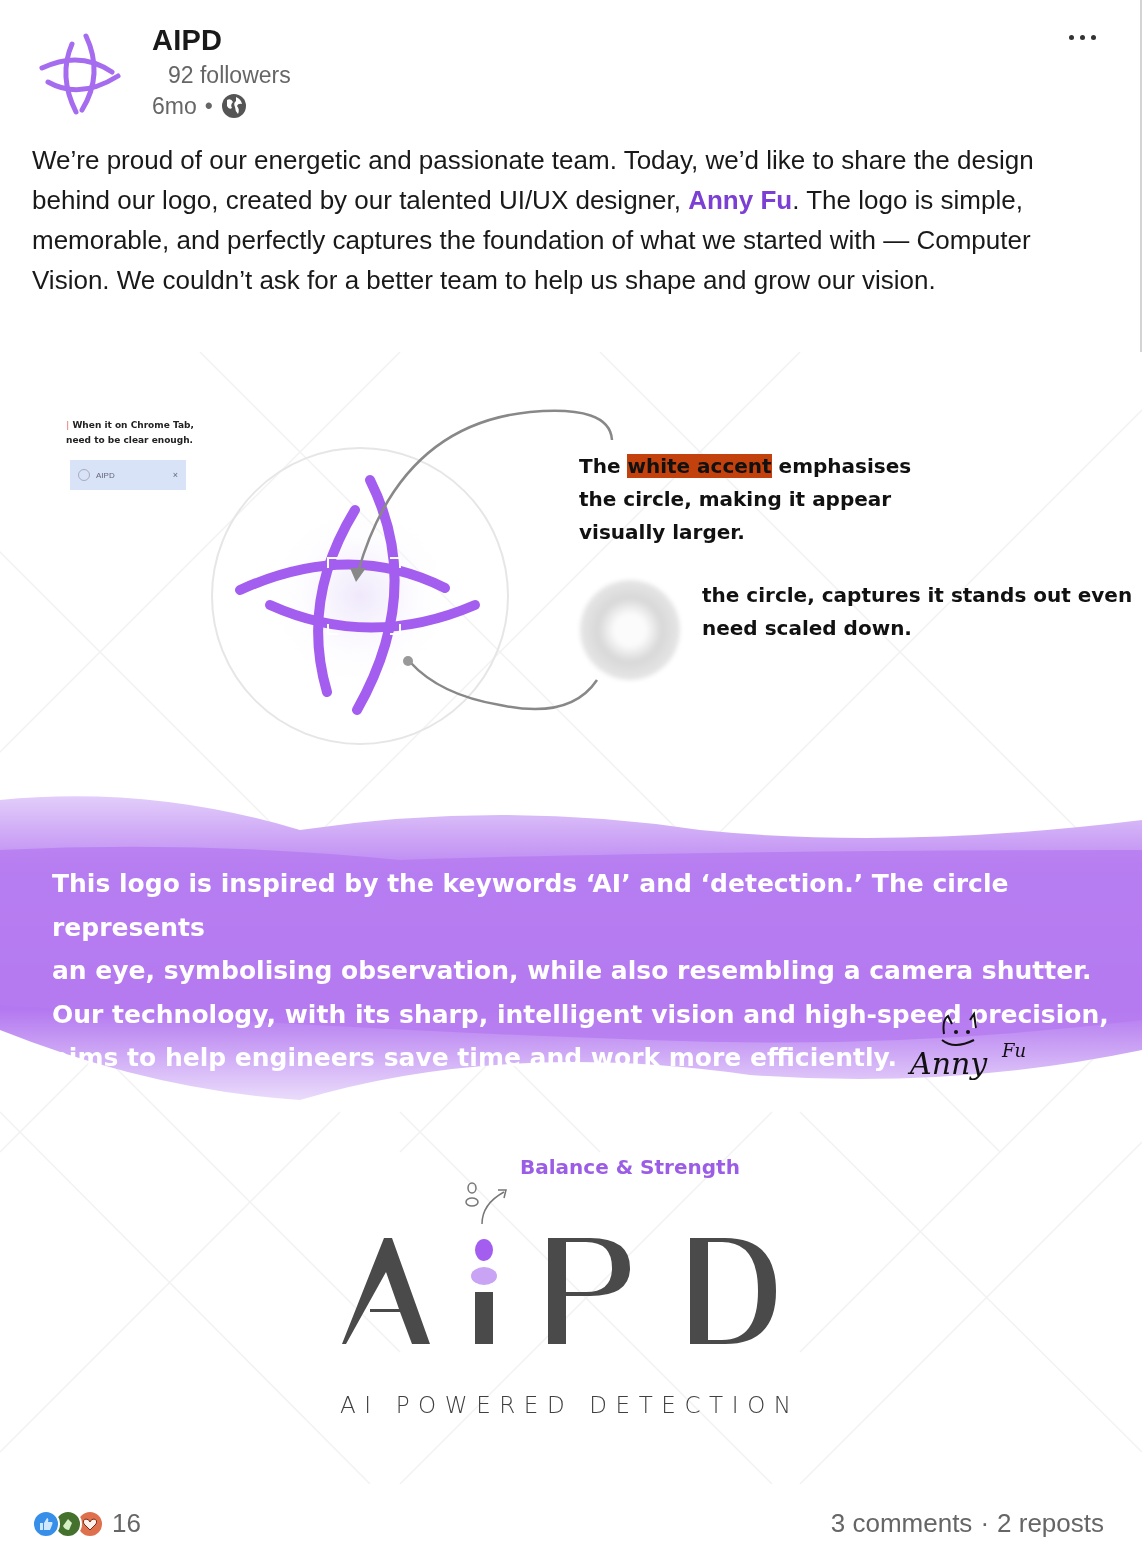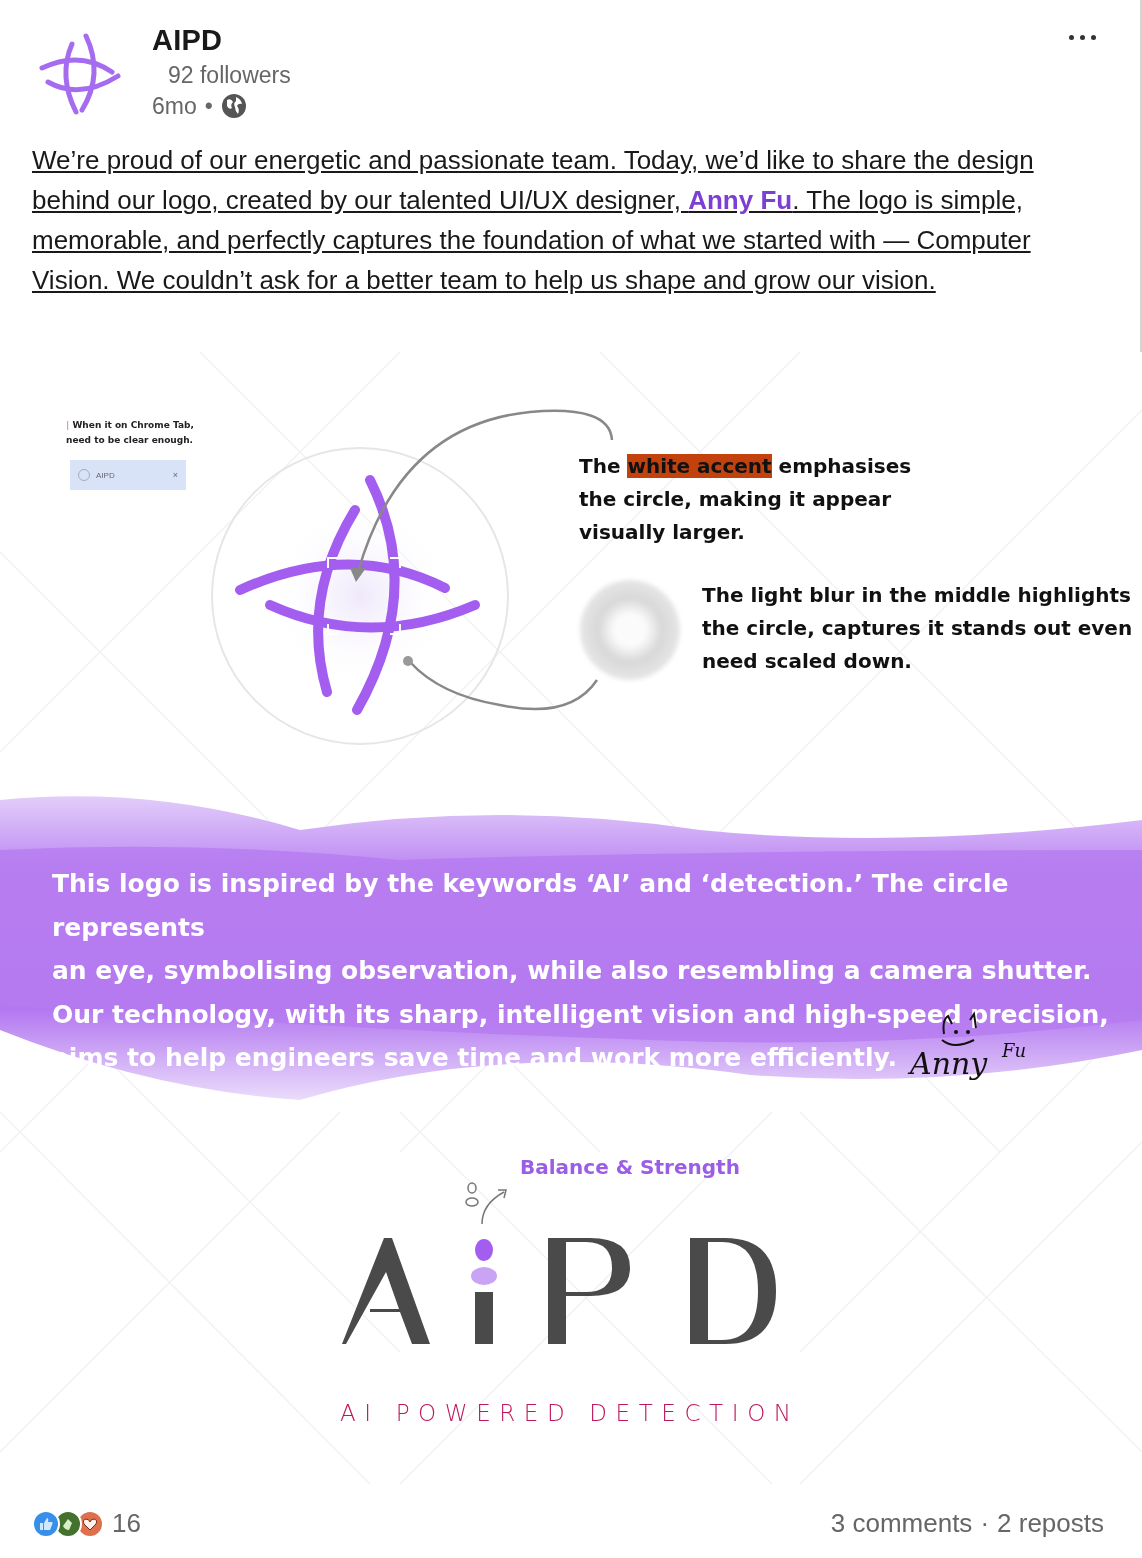--- a/index.html
+++ b/index.html
@@ -21,7 +21,7 @@
   .more-btn span { width: 5px; height: 5px; border-radius: 50%; background: #333; display: block; }
 
   
-  .post-text { position: absolute; left: 32px; top: 140px; width: 1080px; font-size: 26px; line-height: 40px; color: #191919; text-decoration: underline; }
+  .post-text { position: absolute; left: 32px; top: 140px; width: 1080px; font-size: 26px; line-height: 40px; color: #191919; }
   .mention { color: #7b3fd4; font-weight: 600; }
 
   

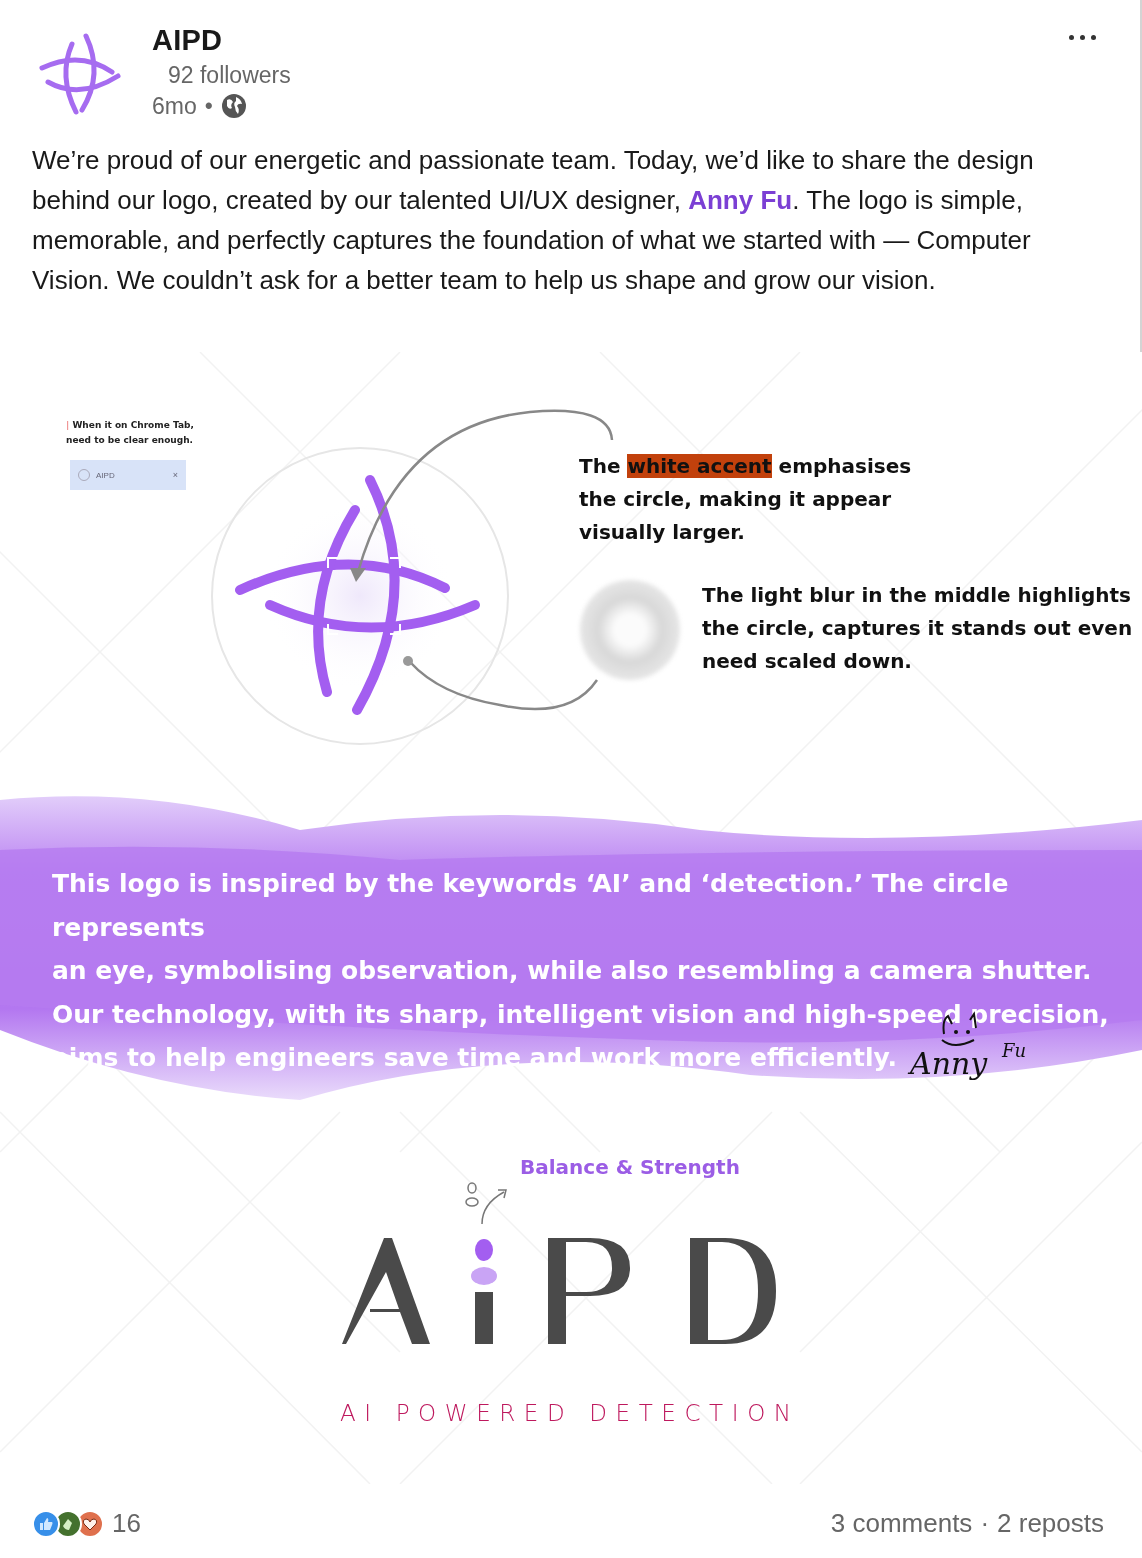--- a/index.html
+++ b/index.html
@@ -147,7 +147,6 @@
 
   <div class="blur-circle" data-interactable="false"></div>
   <div class="note2 hand" data-interactable="false">
-    <div data-interactable="false">The light blur in the middle highlights</div>
     <div data-interactable="false">the circle, captures it stands out even</div>
     <div data-interactable="false">need scaled down.</div>
   </div>

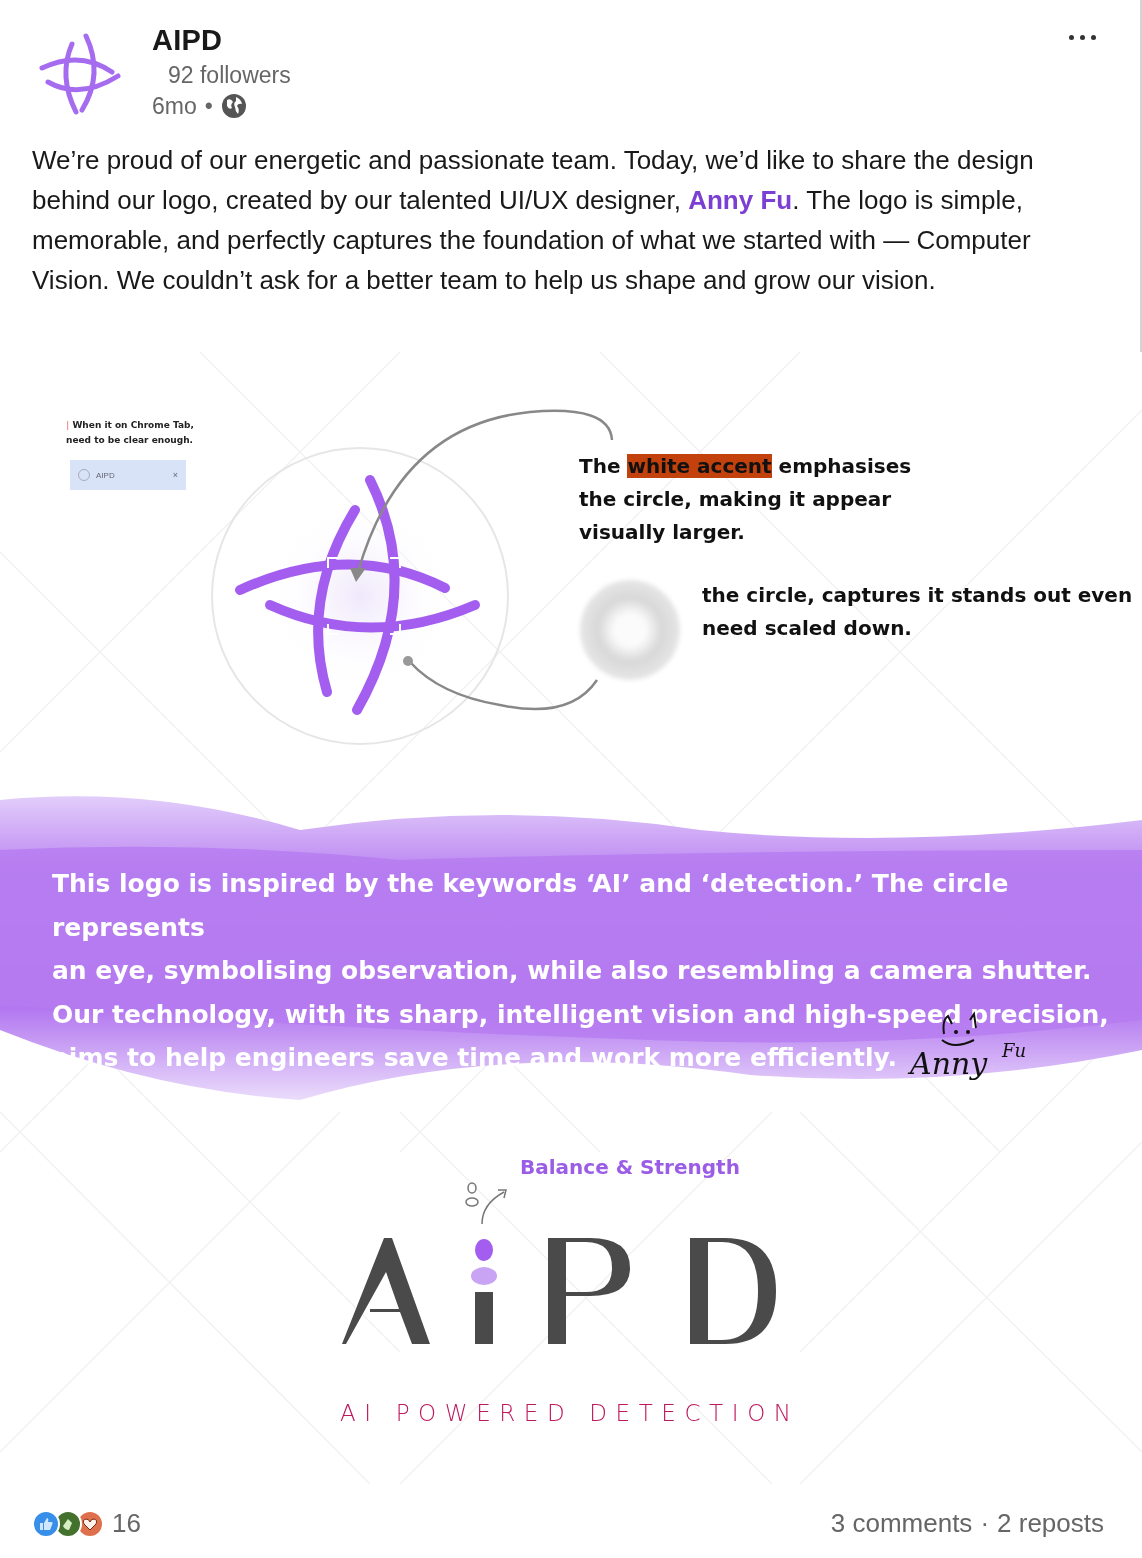--- a/index.html
+++ b/index.html
@@ -44,7 +44,7 @@
 
   .tagline { position: absolute; left: 520px; top: 1155px; font-size: 20px; color: #9b5de5; }
   .wordmark { position: absolute; left: 340px; top: 1234px; width: 440px; height: 120px; }
-  .subline { position: absolute; left: 340px; top: 1392px; font-size: 23px; letter-spacing: 8.6px; color: #be185d; font-family: "DejaVu Sans", sans-serif; font-weight: 300; margin-top: 8px; }
+  .subline { position: absolute; left: 340px; top: 1392px; font-size: 23px; letter-spacing: 8.6px; color: #404040; font-family: "DejaVu Sans", sans-serif; font-weight: 300; }
 
   
   .reactions { position: absolute; left: 32px; top: 1508px; display: flex; align-items: center; cursor: pointer; }

